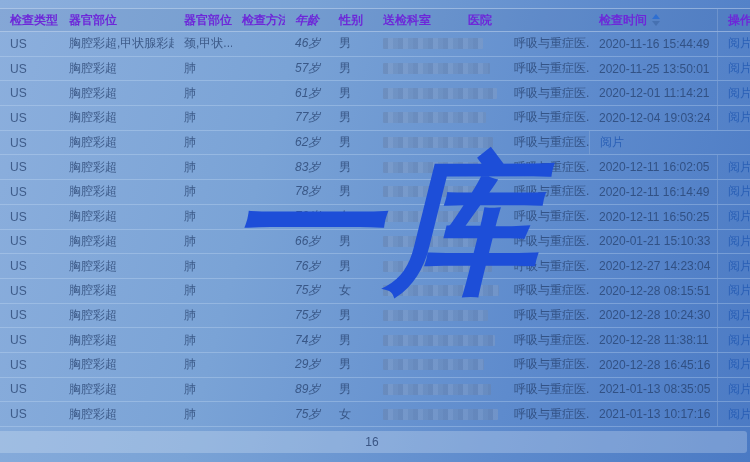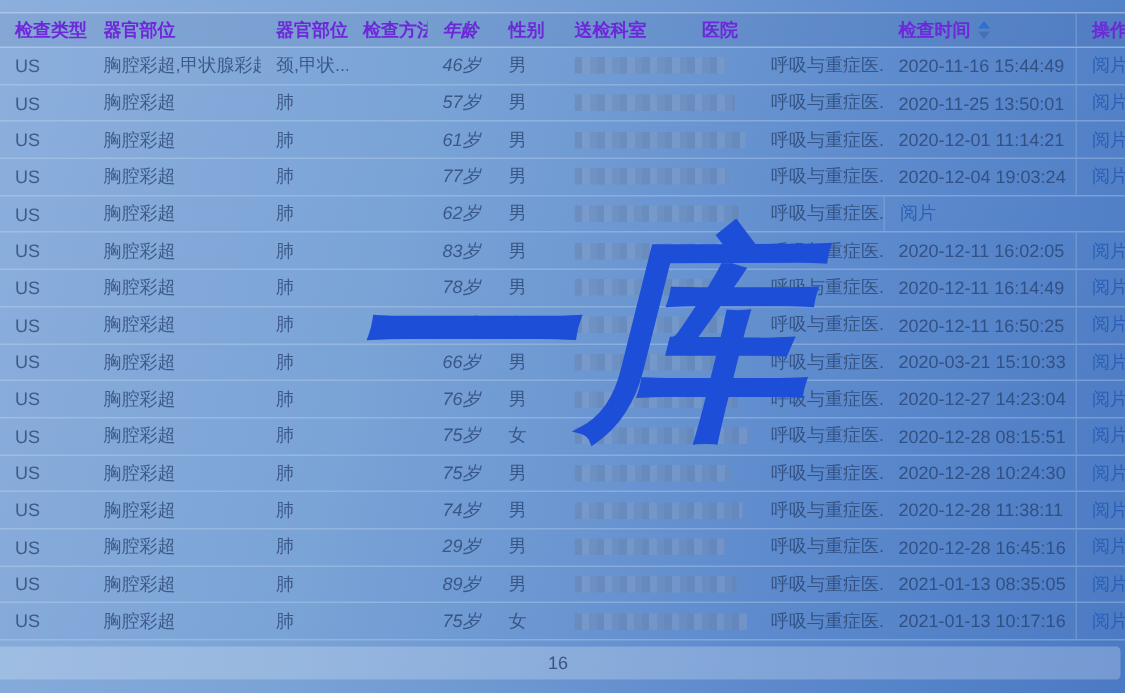--- a/index.html
+++ b/index.html
@@ -242,7 +242,7 @@
       <span class="blur-block" style="width: 102px;"></span>
     </div>
     <div class="td c7">呼吸与重症医...</div>
-    <div class="td c8">2020-03-21 15:10:33</div>
+    <div class="td c8">2020-01-21 15:10:33</div>
     <div class="td c9">
       <a class="link">阅片</a>
     </div>

